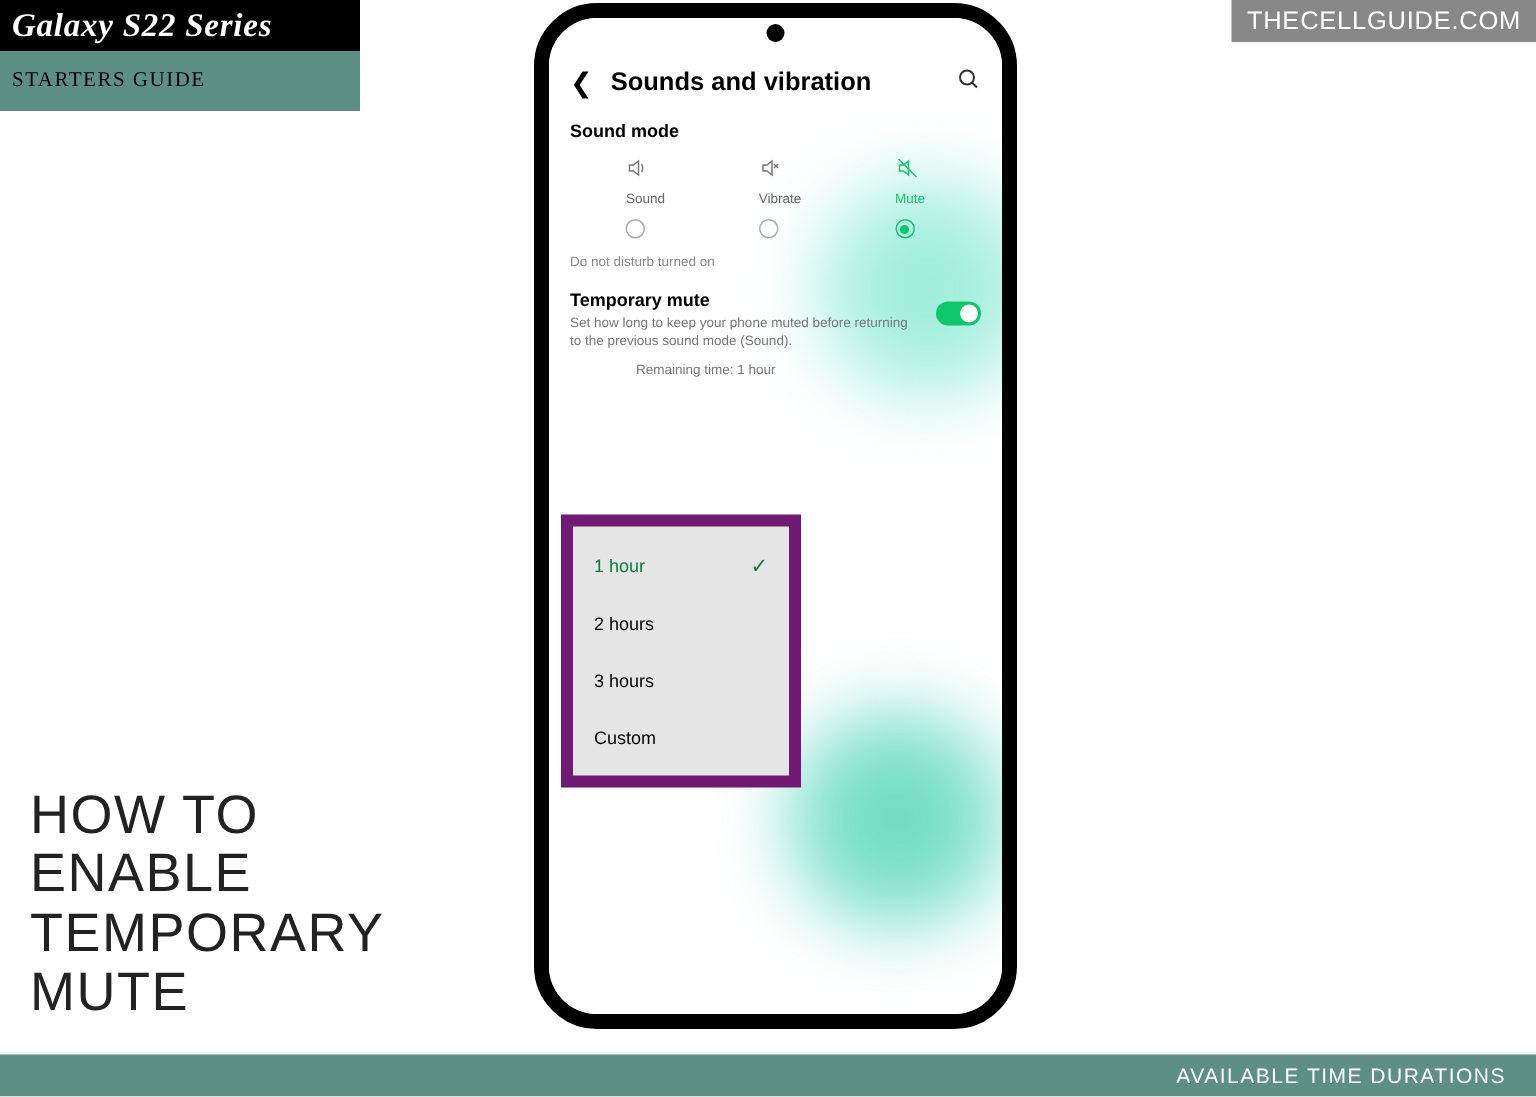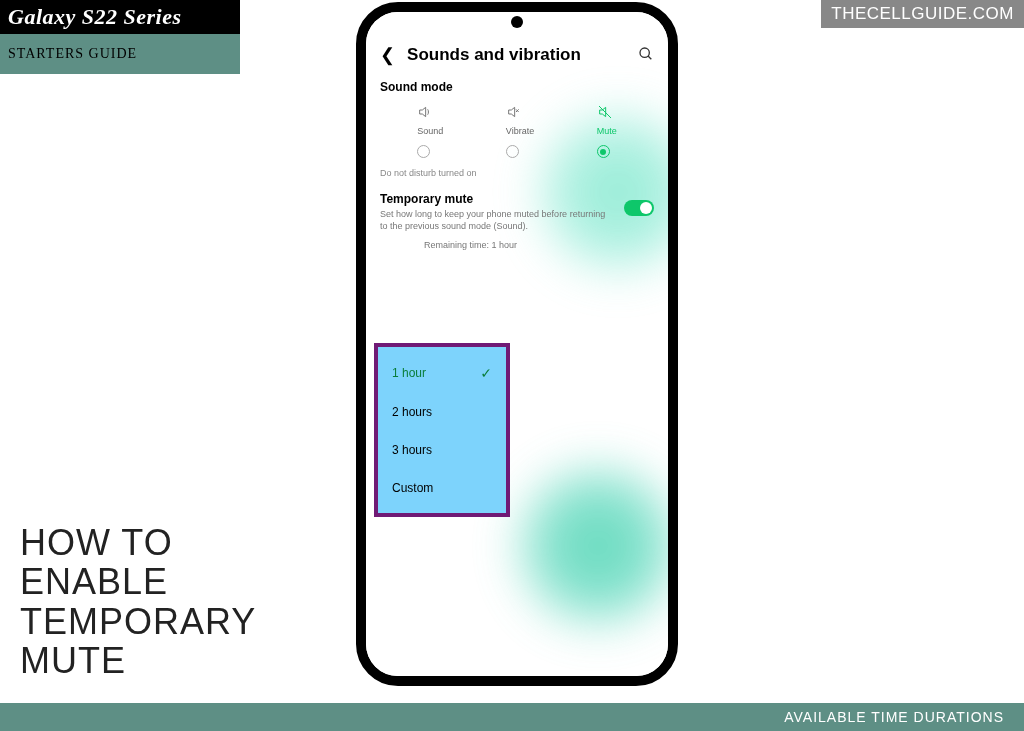--- a/index.html
+++ b/index.html
@@ -236,9 +236,9 @@
       position: absolute;
       left: 8px;
       top: 331px;
-      width: 136px;
-      background: #7dd3fc;
-      border: 4px solid #701a75;
+      width: 160px;
+      background: #e5e5e5;
+      border: 8px solid #701a75;
       z-index: 5;
       padding: 6px 0;
     }

